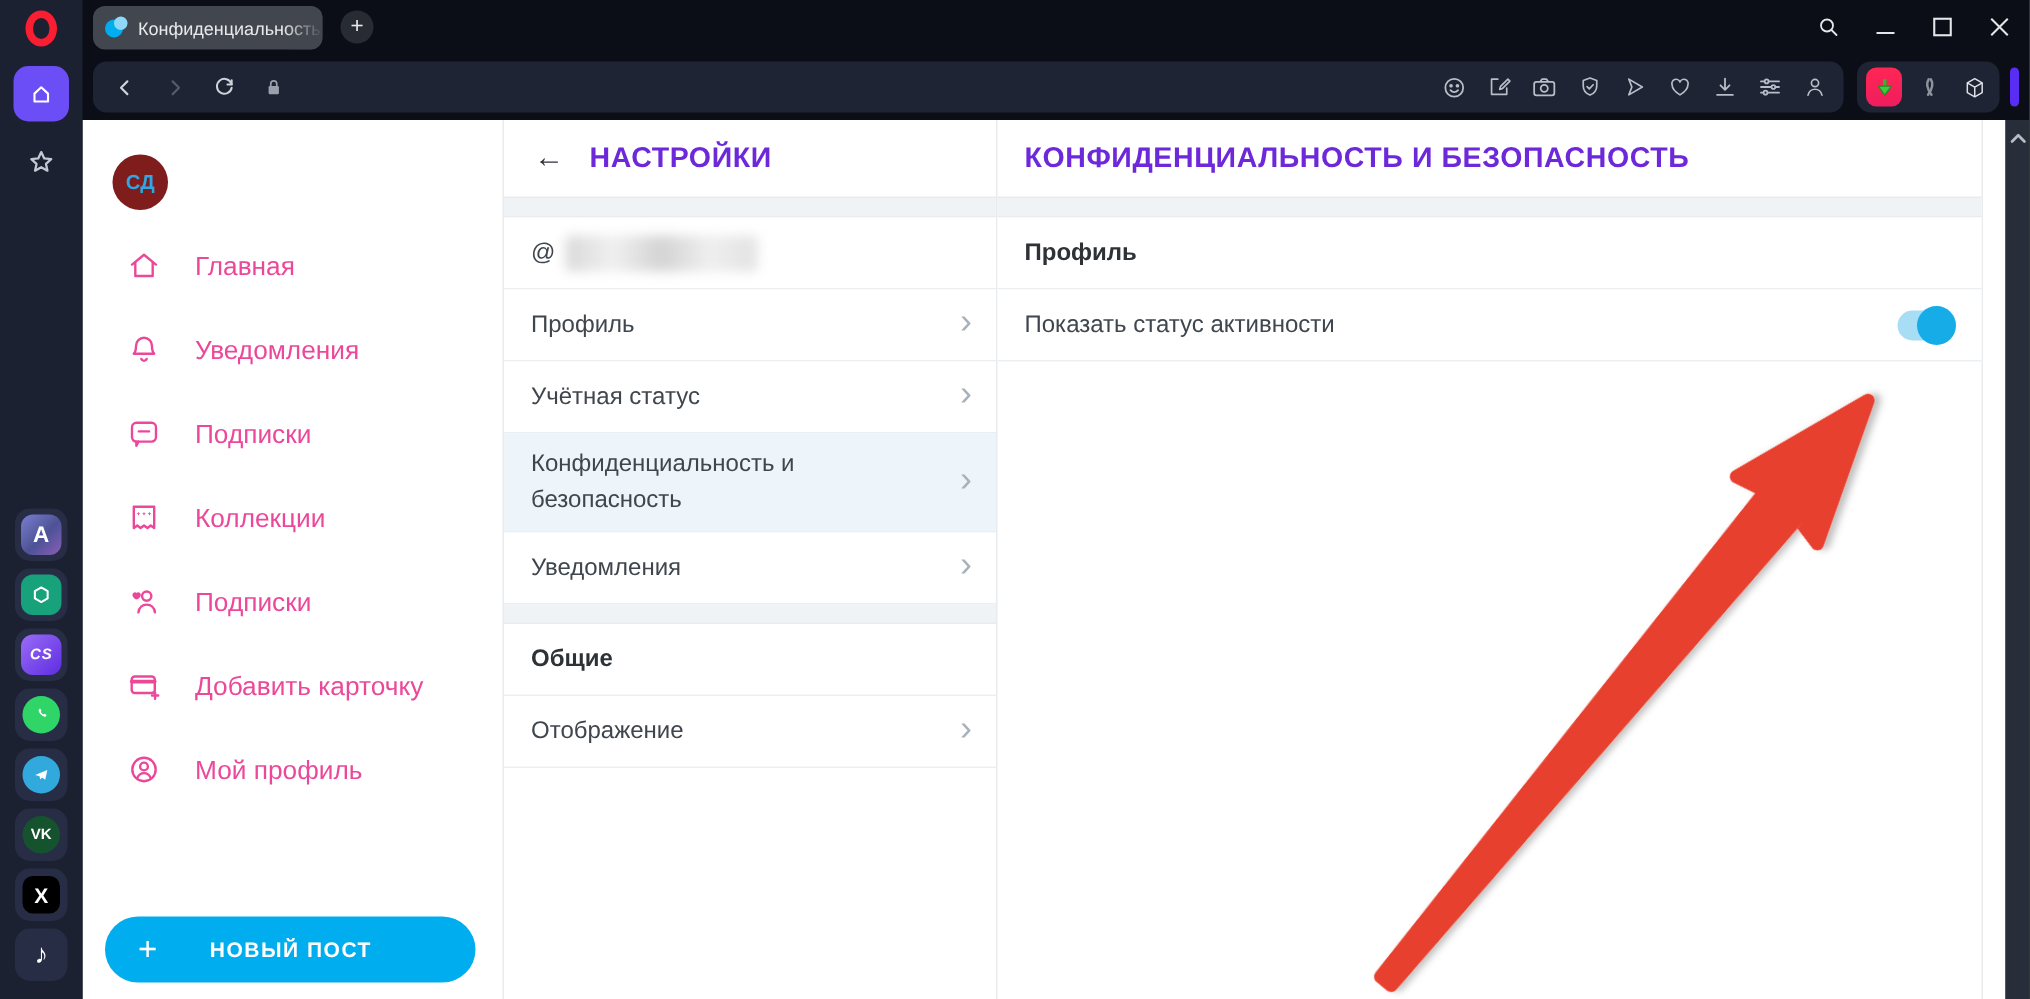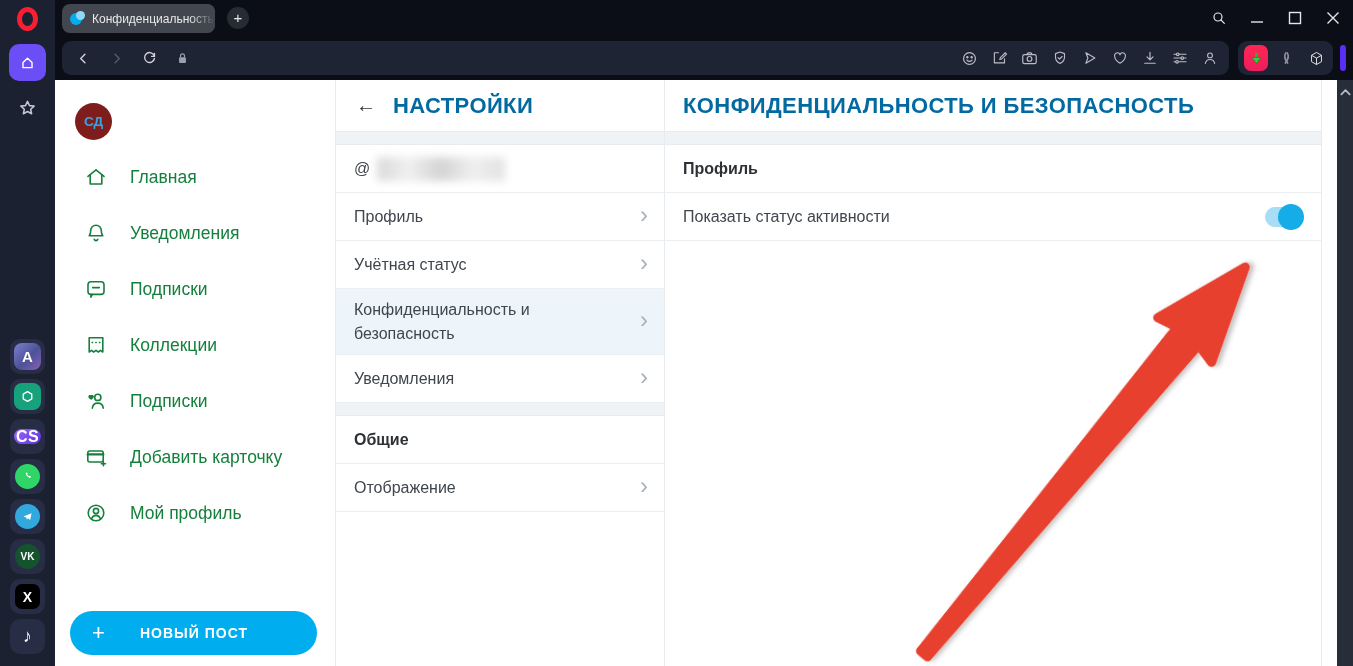--- a/index.html
+++ b/index.html
@@ -77,7 +77,7 @@
   .set-col{position:absolute;left:280px;top:0;width:330px;height:586px;border-left:1px solid #e8ecef;border-right:1px solid #e8ecef;}
   .col-head{height:52px;border-bottom:1px solid #e8ecef;display:flex;align-items:center;}
   .back-arr{margin-left:20px;font-size:20px;font-weight:bold;color:#2d3237;cursor:pointer;}
-  .col-title{margin-left:17px;font-size:22px;font-weight:bold;color:#0369a1;letter-spacing:.4px;}
+  .col-title{margin-left:17px;font-size:19px;font-weight:bold;color:#6d28d9;letter-spacing:.4px;}
   .band{height:13px;background:#f0f3f6;border-bottom:1px solid #e8ecef;}
   .srow{display:flex;align-items:center;padding:0 16px 0 18px;height:48px;border-bottom:1px solid #eceff2;
         font-size:16px;color:#3f464d;cursor:pointer;background:#fff;}

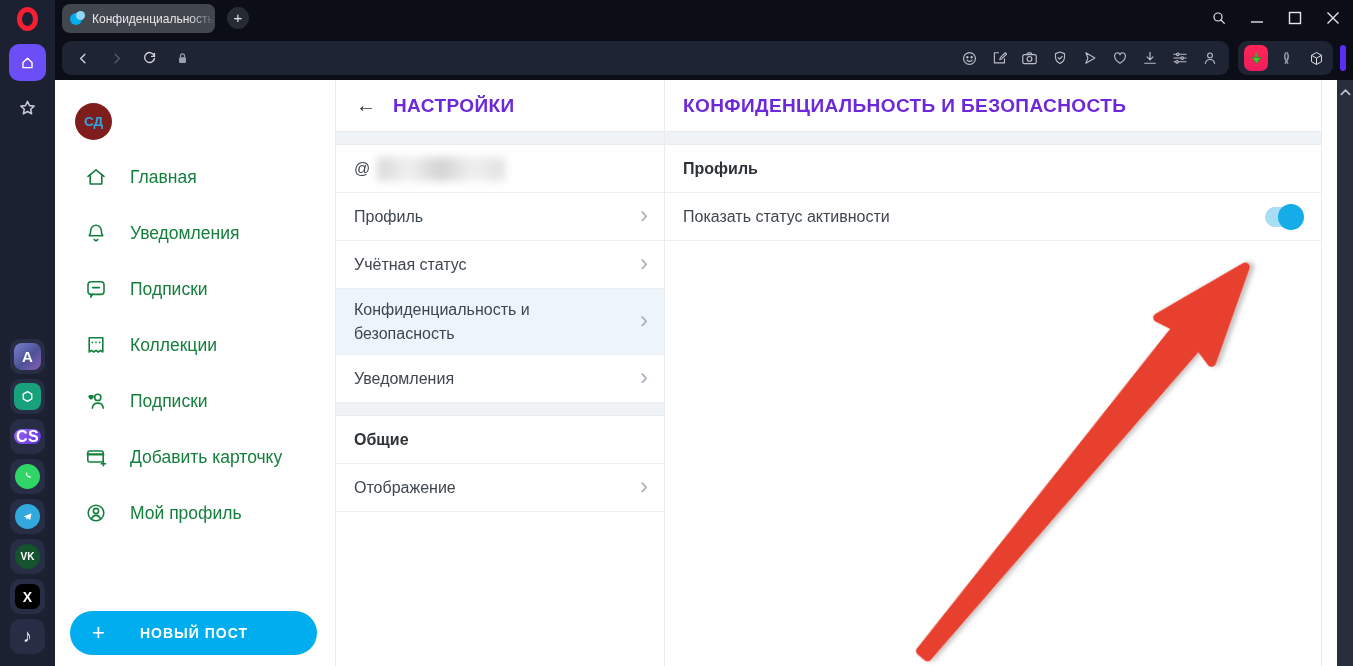--- a/index.html
+++ b/index.html
@@ -66,7 +66,7 @@
   .avatar{position:absolute;left:20px;top:23px;width:37px;height:37px;border-radius:50%;background:#7f1d1d;
           display:flex;align-items:center;justify-content:center;color:#2fa7e4;font-size:13.5px;font-weight:bold;cursor:pointer;}
   .of-nav{position:absolute;left:0;top:69px;width:280px;}
-  .of-item{height:56px;display:flex;align-items:center;padding-left:29px;color:#15803d;cursor:pointer;}
+  .of-item{height:56px;display:flex;align-items:center;padding-left:29px;color:#ec4899;cursor:pointer;}
   .of-item .lbl{margin-left:22px;font-size:17.5px;font-weight:500;}
   .newpost{position:absolute;left:15px;top:531px;width:247px;height:44px;border-radius:22px;background:#00aeef;
            display:flex;align-items:center;color:#fff;cursor:pointer;}

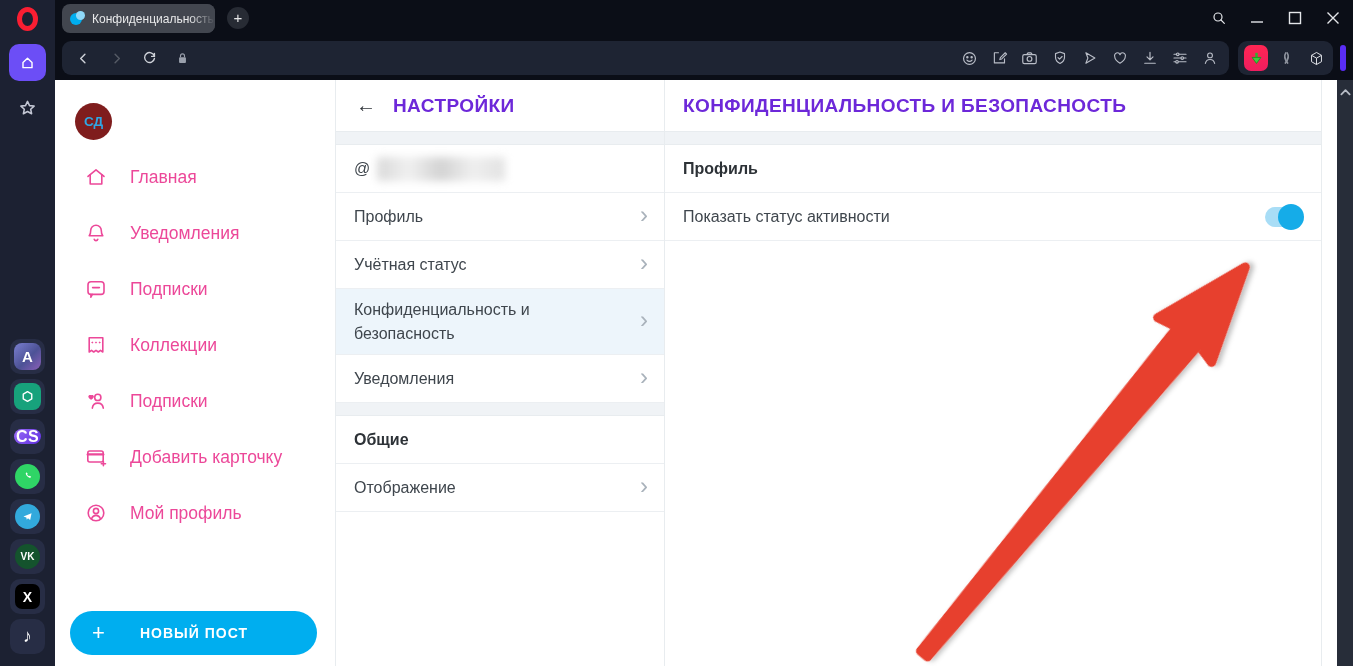--- a/index.html
+++ b/index.html
@@ -19,7 +19,7 @@
   .app-inner{display:flex;align-items:center;justify-content:center;color:#fff;font-weight:bold;}
   .app-aria{width:27px;height:27px;border-radius:8px;background:linear-gradient(135deg,#7a7fd0 0%,#4d5296 55%,#8a5fb8 100%);font-size:15px;}
   .app-gpt{width:27px;height:27px;border-radius:8px;background:#17a27c;}
-  .app-cs{width:27px;height:15px;border-radius:8px;background:linear-gradient(135deg,#9a6cf8,#5e2de0);font-size:16px;letter-spacing:.5px;}
+  .app-cs{width:27px;height:27px;border-radius:8px;background:linear-gradient(135deg,#9a6cf8,#5e2de0);font-size:10px;letter-spacing:.5px;font-style:italic;}
   .app-circle{width:25px;height:25px;border-radius:50%;}
   .app-wa{background:#2fd566;}
   .app-tg{background:#32a9dc;}

